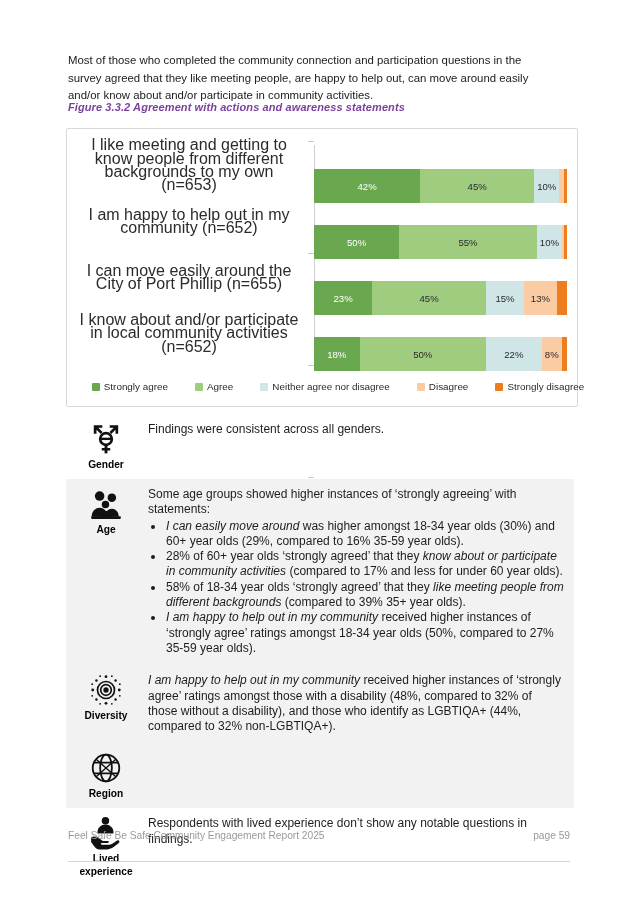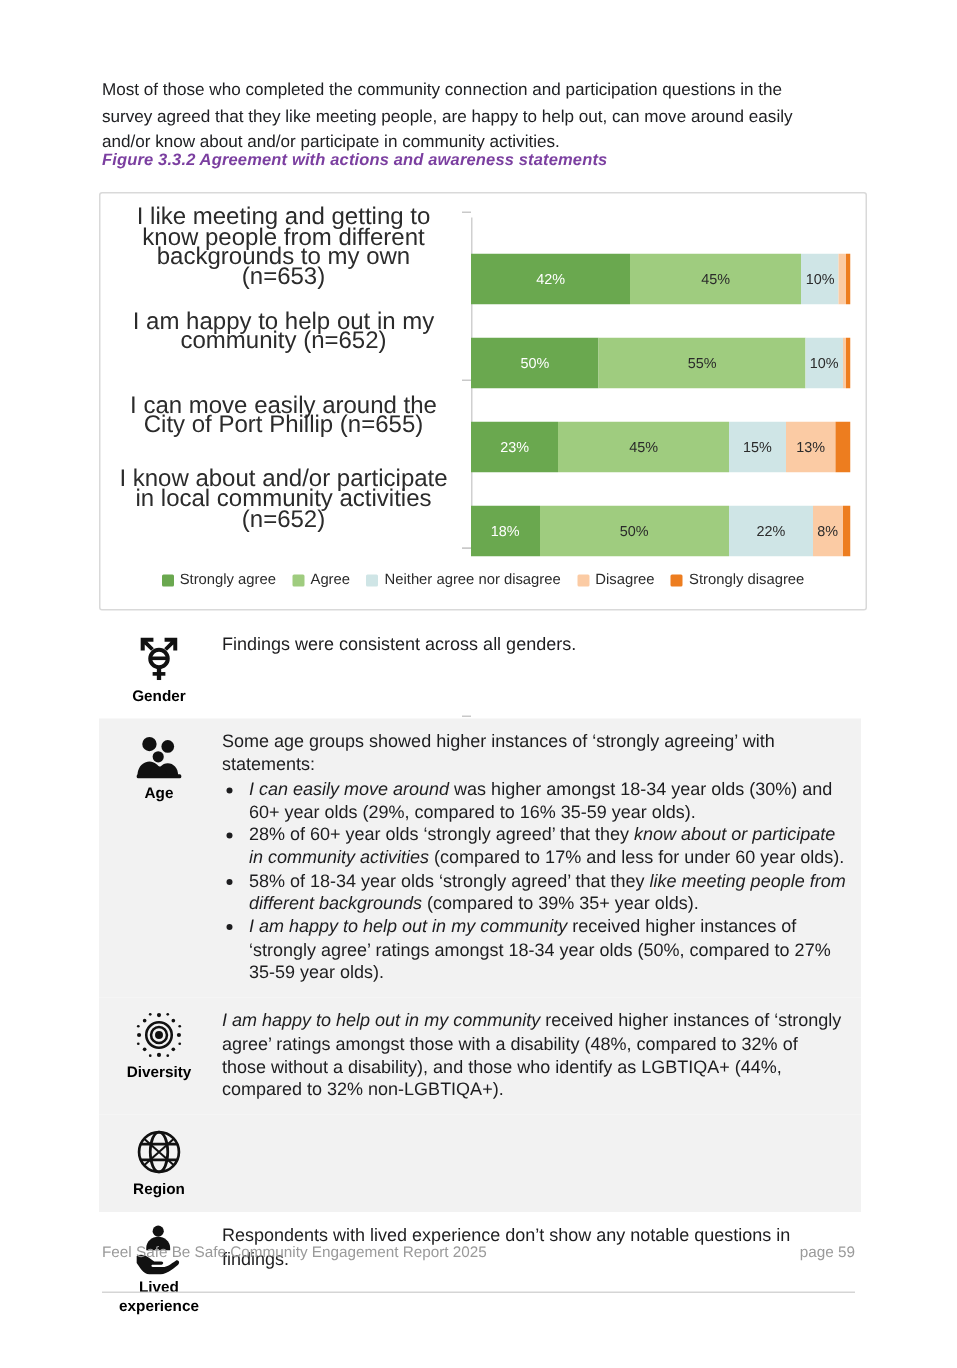--- a/index.html
+++ b/index.html
@@ -58,8 +58,8 @@
 
   
   .legend{
-    position:absolute;left:0;bottom:14px;width:100%;
-    display:flex;align-items:flex-end;justify-content:center;gap:11px;
+    position:absolute;left:16px;bottom:14px;width:100%;
+    display:flex;align-items:flex-end;justify-content:center;gap:27px;
     font-size:9.9px;color:#2b2b2b;
   }
   .legend-item{display:flex;align-items:center;gap:4px;white-space:nowrap;}

